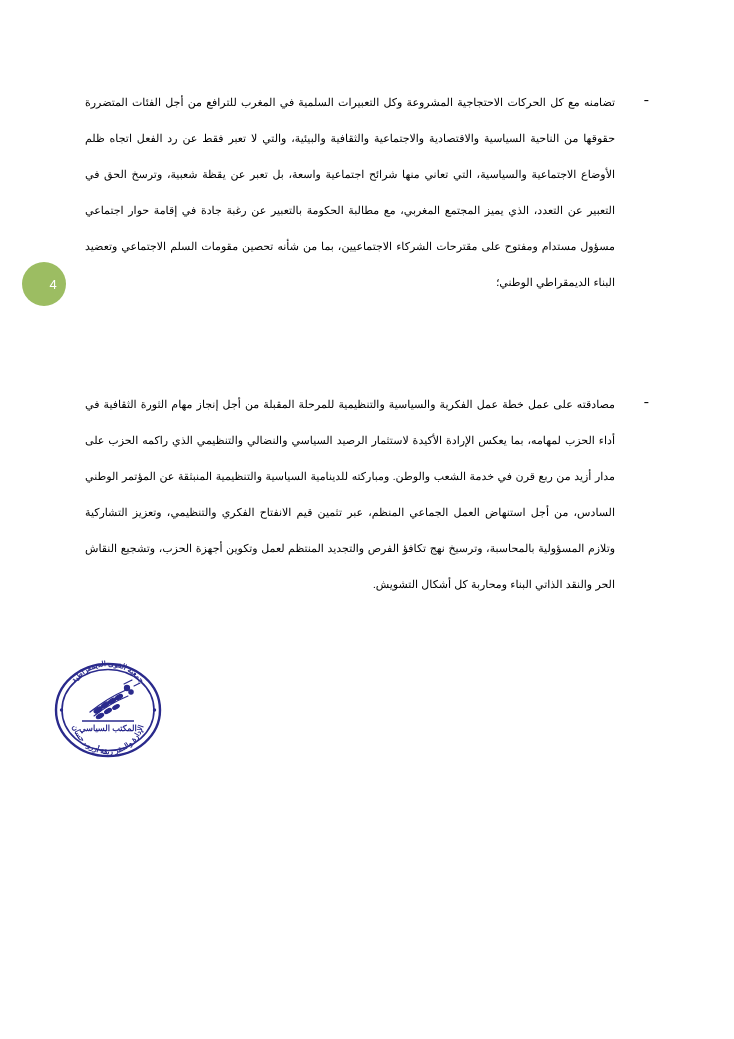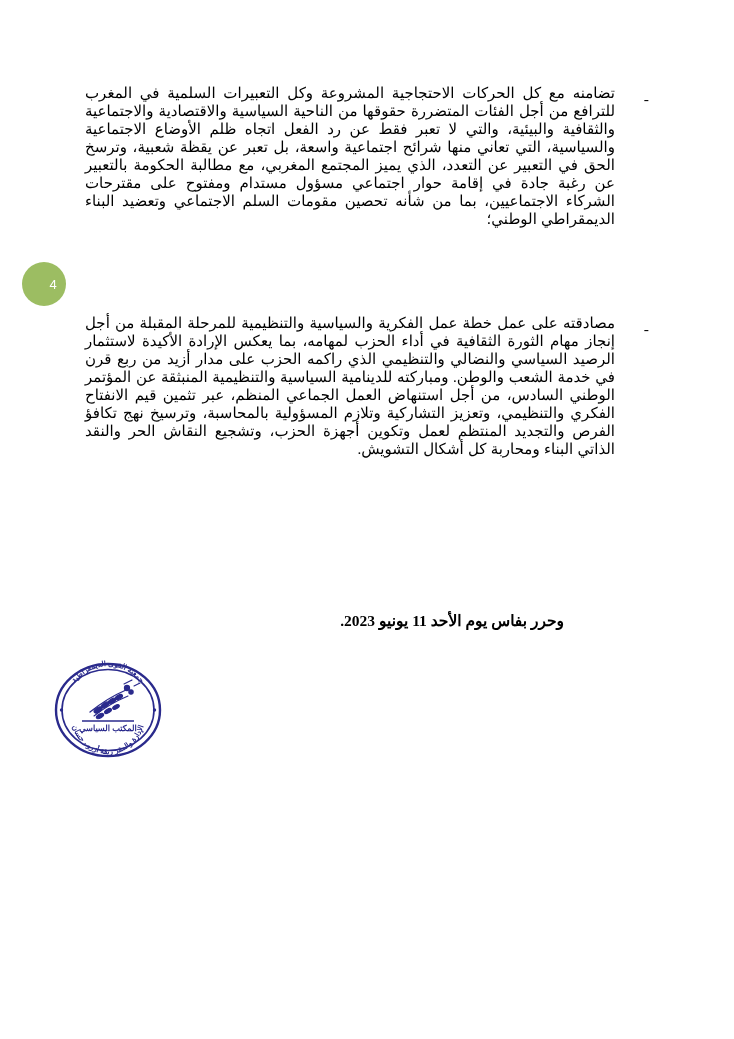--- a/index.html
+++ b/index.html
@@ -75,8 +75,8 @@
 
   .bullet-text {
     flex: 1 1 auto;
-    font-size: 15px;
-    line-height: 18px;
+    font-size: 11px;
+    line-height: 36px;
     text-align: justify;
     text-align-last: right;
     direction: rtl;

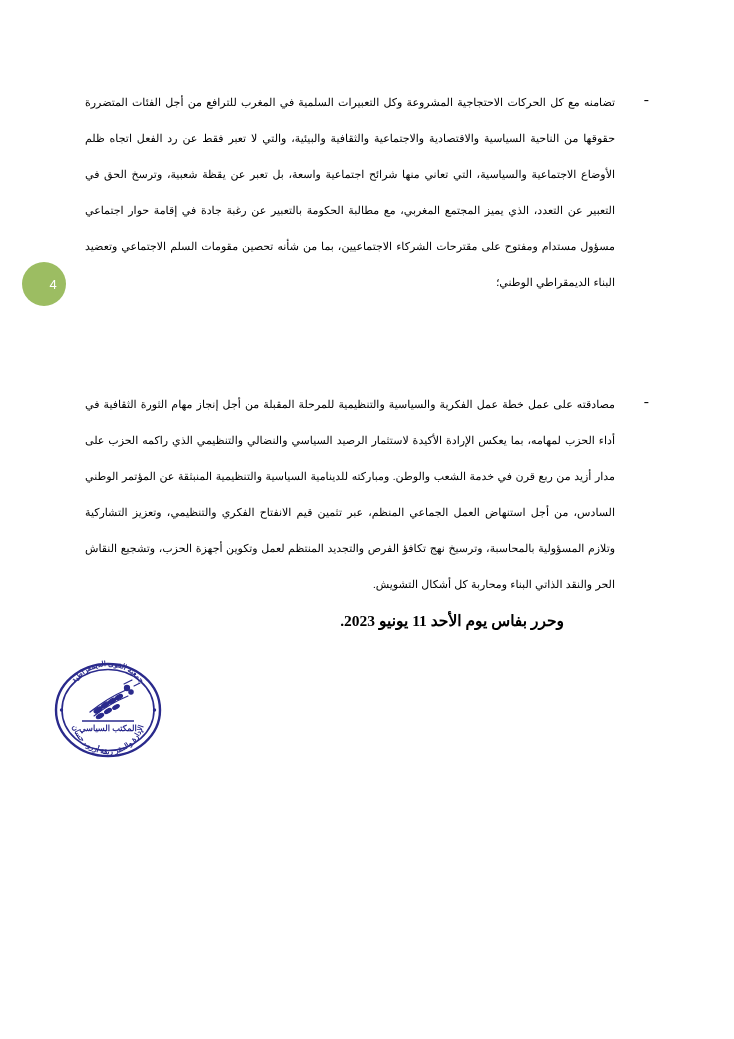--- a/index.html
+++ b/index.html
@@ -140,7 +140,6 @@
 
   </div>
 
-  <div class="date-line">وحرر بفاس يوم الأحد 11 يونيو 2023.</div>
 
   <div class="stamp">
     <svg viewBox="0 0 120 104" xmlns="http://www.w3.org/2000/svg" aria-hidden="true">

